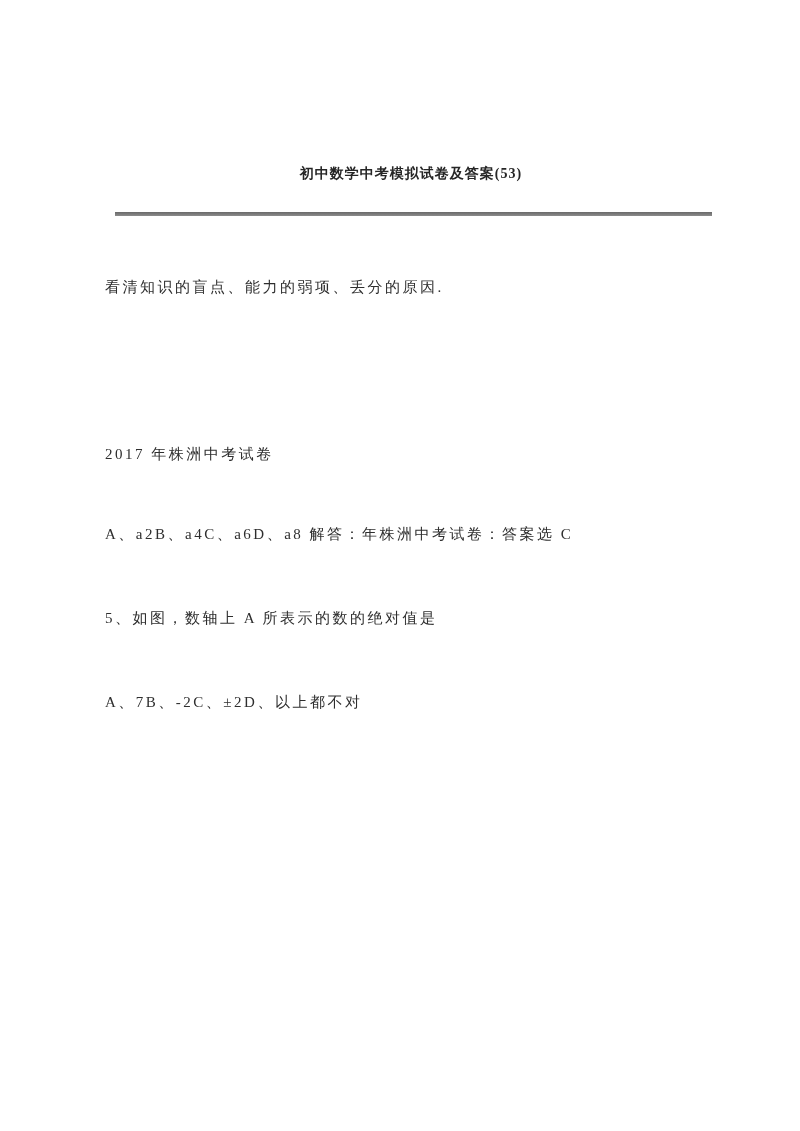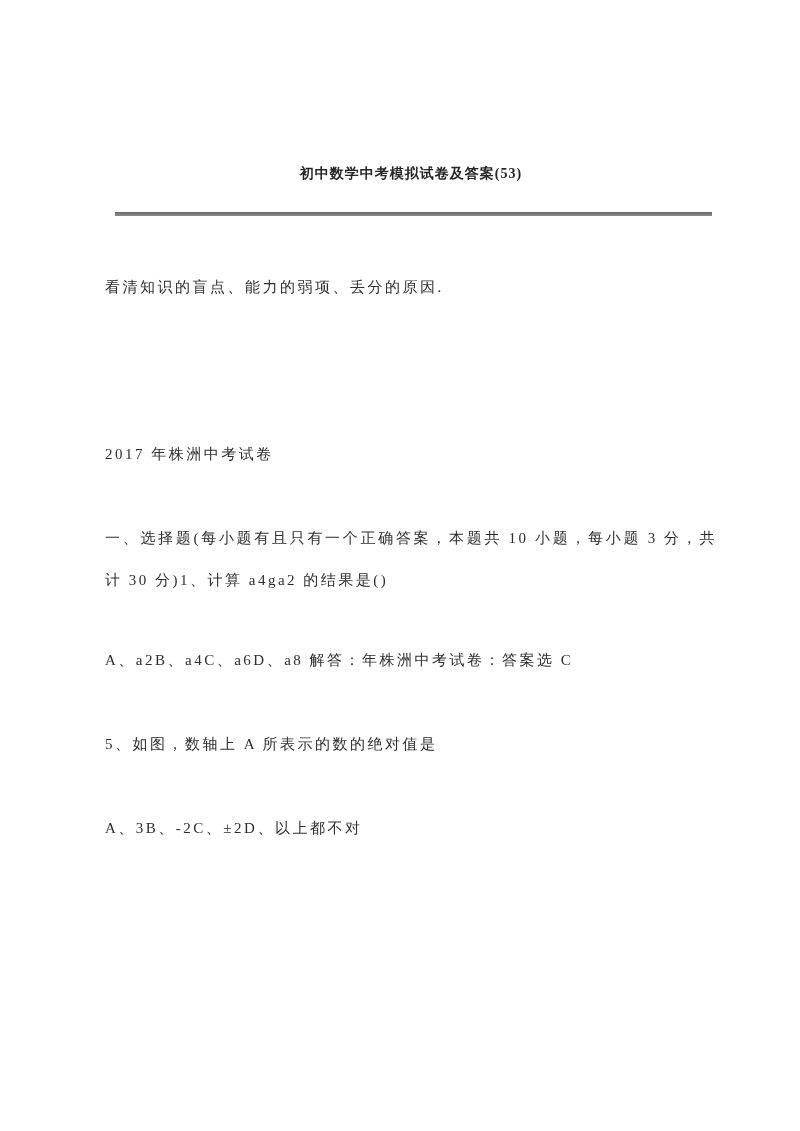--- a/index.html
+++ b/index.html
@@ -63,7 +63,6 @@
 
     <p class="para para-exam">2017 年株洲中考试卷</p>
 
-    <p class="para">一、选择题(每小题有且只有一个正确答案，本题共 10 小题，每小题 3 分，共计 30 分)1、计算 a4ga2 的结果是()</p>
 
     <p class="para para-answer1">A、a2B、a4C、a6D、a8 解答：年株洲中考试卷：答案选 C</p>
 

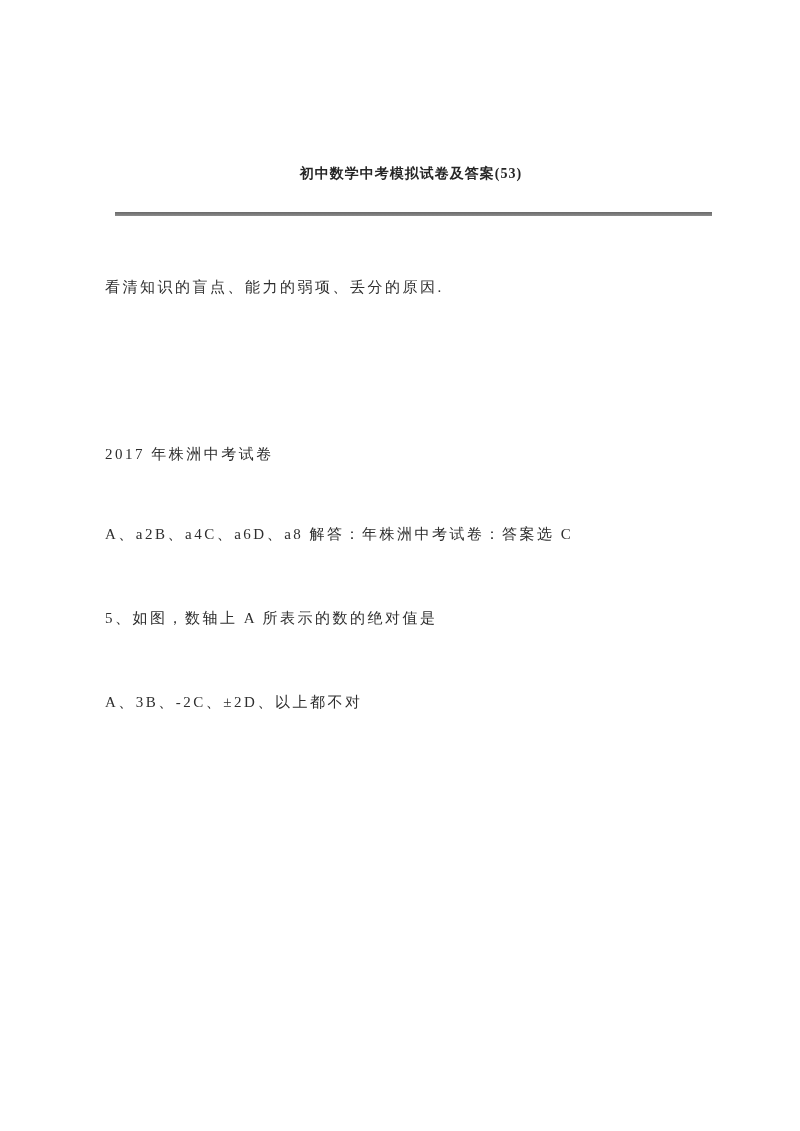--- a/index.html
+++ b/index.html
@@ -68,7 +68,7 @@
 
     <p class="para">5、如图，数轴上 A 所表示的数的绝对值是</p>
 
-    <p class="para">A、3B、-2C、±2D、以上都不对</p>
+    <p class="para">A、7B、-2C、±2D、以上都不对</p>
 
   </div>
 </div>

